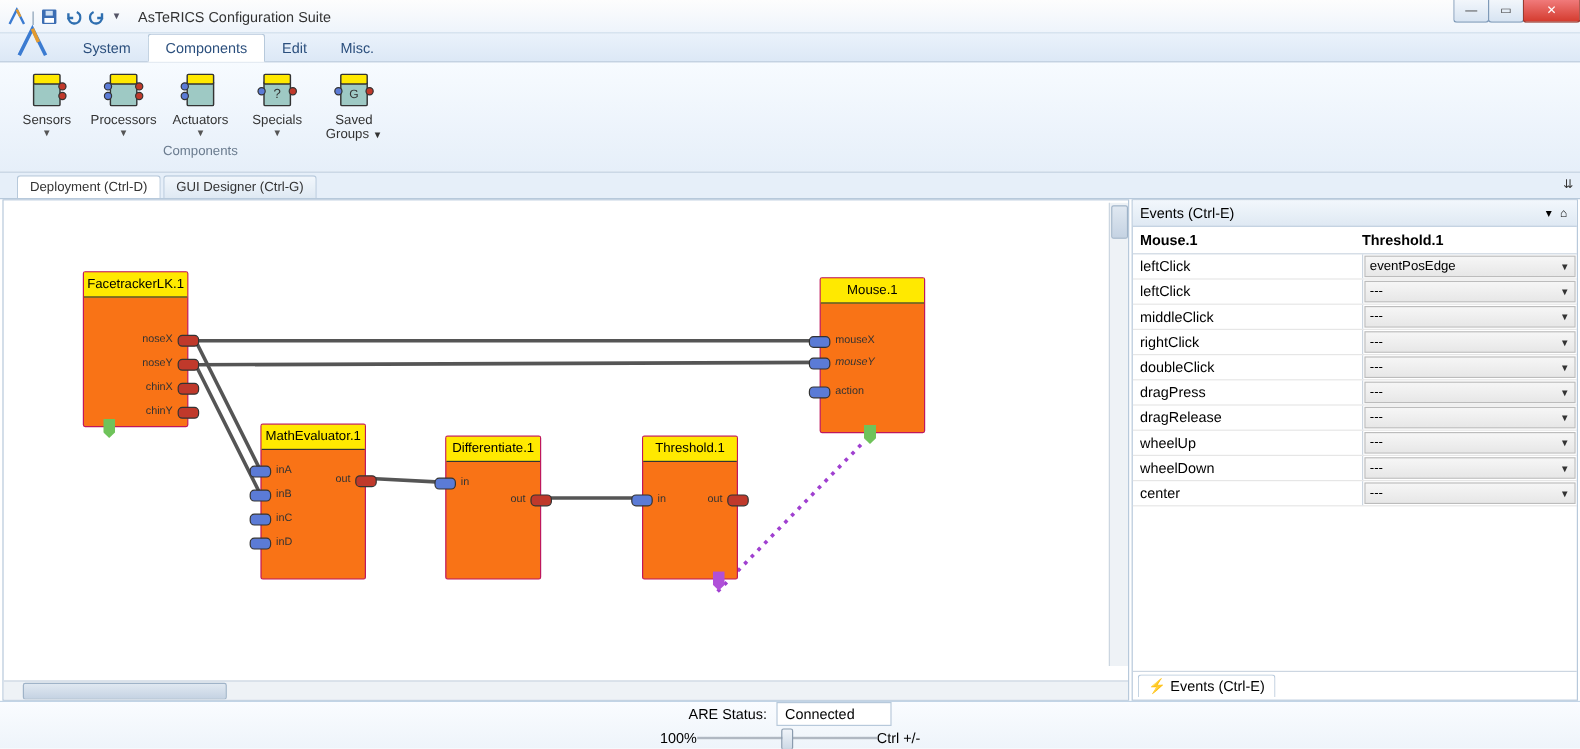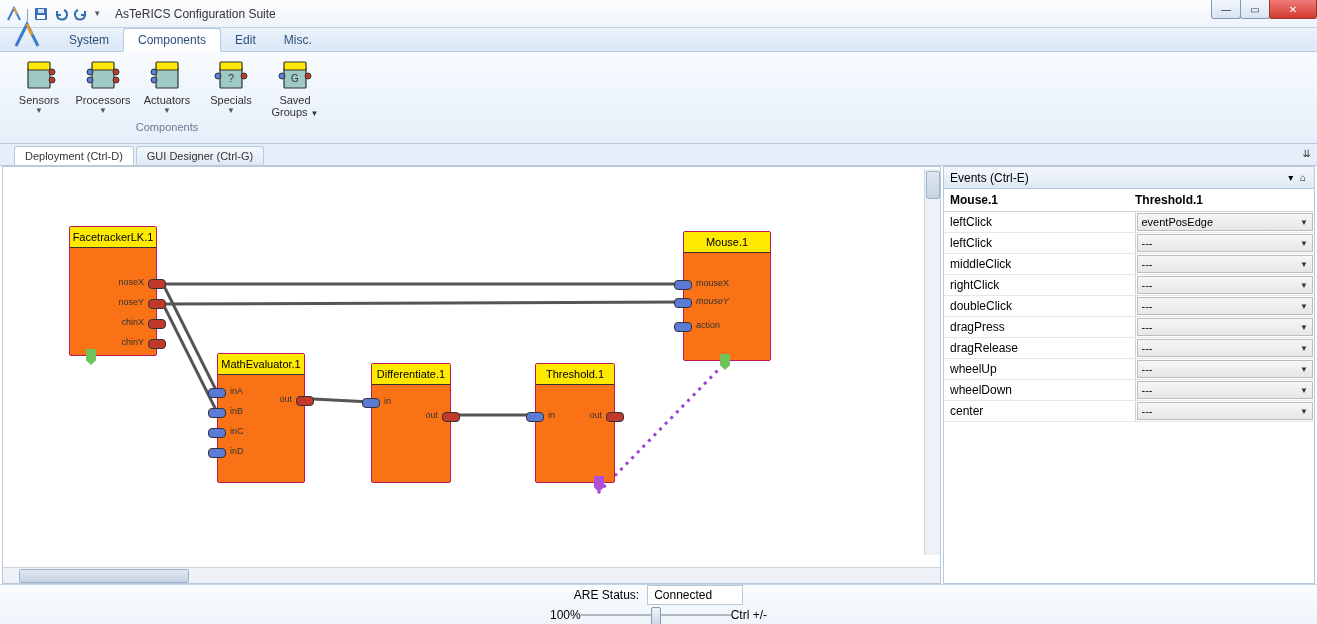--- a/index.html
+++ b/index.html
@@ -395,6 +395,12 @@
         </div>
       </div>
     <div style="flex:1"></div>
+    <div style="border-top:1px solid #ccd6e1; padding:2px 4px;">
+      <span style="display:inline-block; border:1px solid #b7c9db; border-bottom:none; border-radius:3px 3px 0 0; background:#fff; padding:2px 8px;">
+        <span style="color:#e49b2f;">⚡</span>
+        <span>Events (Ctrl-E)</span>
+      </span>
+    </div>
   </div>
 </div>
 

